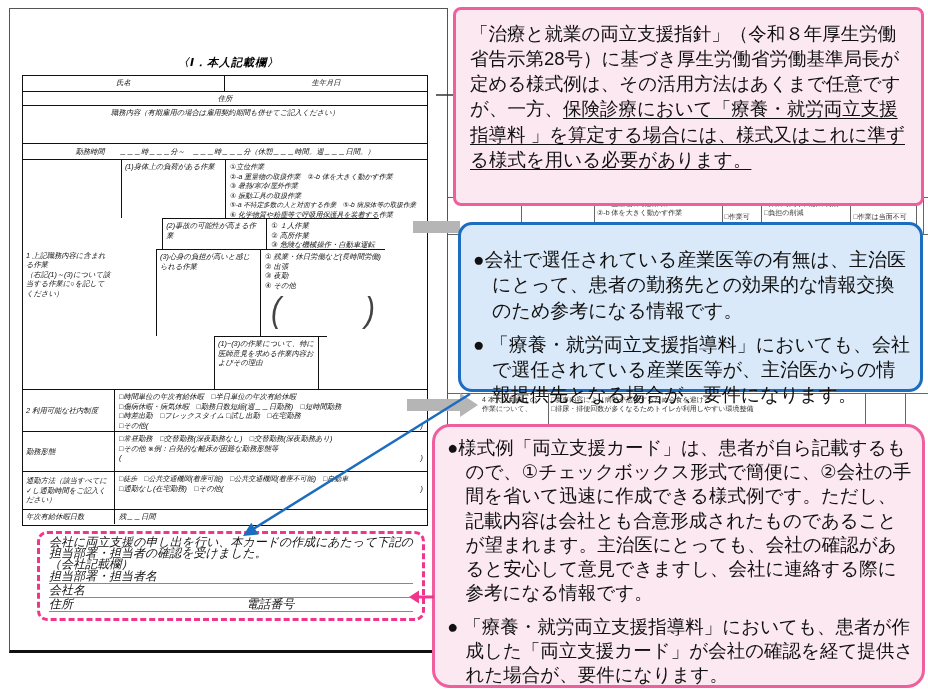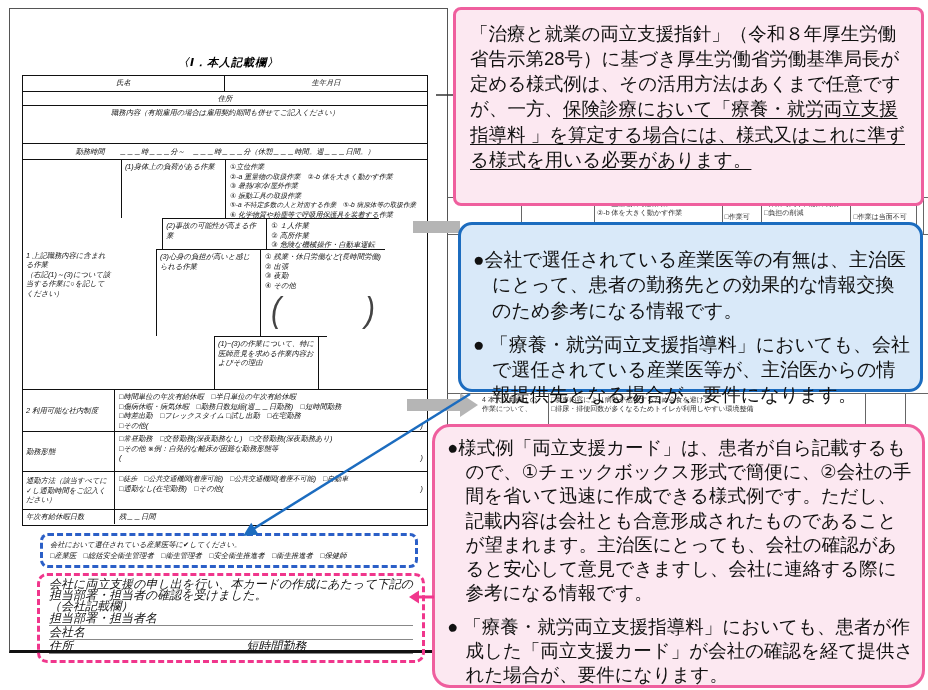--- a/index.html
+++ b/index.html
@@ -224,10 +224,6 @@
       </div>
     </div>
 
-    <div class="blue-dash">
-      <div>会社において選任されている産業医等に✔してください。</div>
-      <div>□産業医　□総括安全衛生管理者　□衛生管理者　□安全衛生推進者　□衛生推進者　□保健師</div>
-    </div>
 
     <div class="pink-dash">
       <div>会社に両立支援の申し出を行い、本カードの作成にあたって下記の担当部署・担当者の確認を受けました。</div>

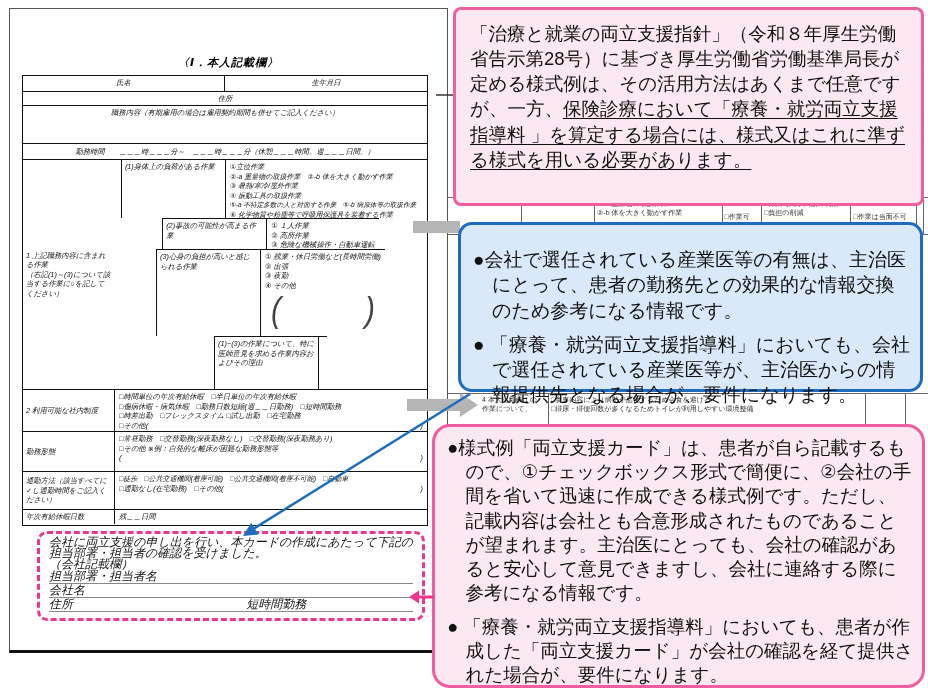--- a/index.html
+++ b/index.html
@@ -232,7 +232,7 @@
       <div class="fline">会社名</div>
       <div class="fline">
         <span>住所</span>
-        <span class="tel-label">短時間勤務</span>
+        <span class="tel-label">電話番号</span>
       </div>
     </div>
   </div>

